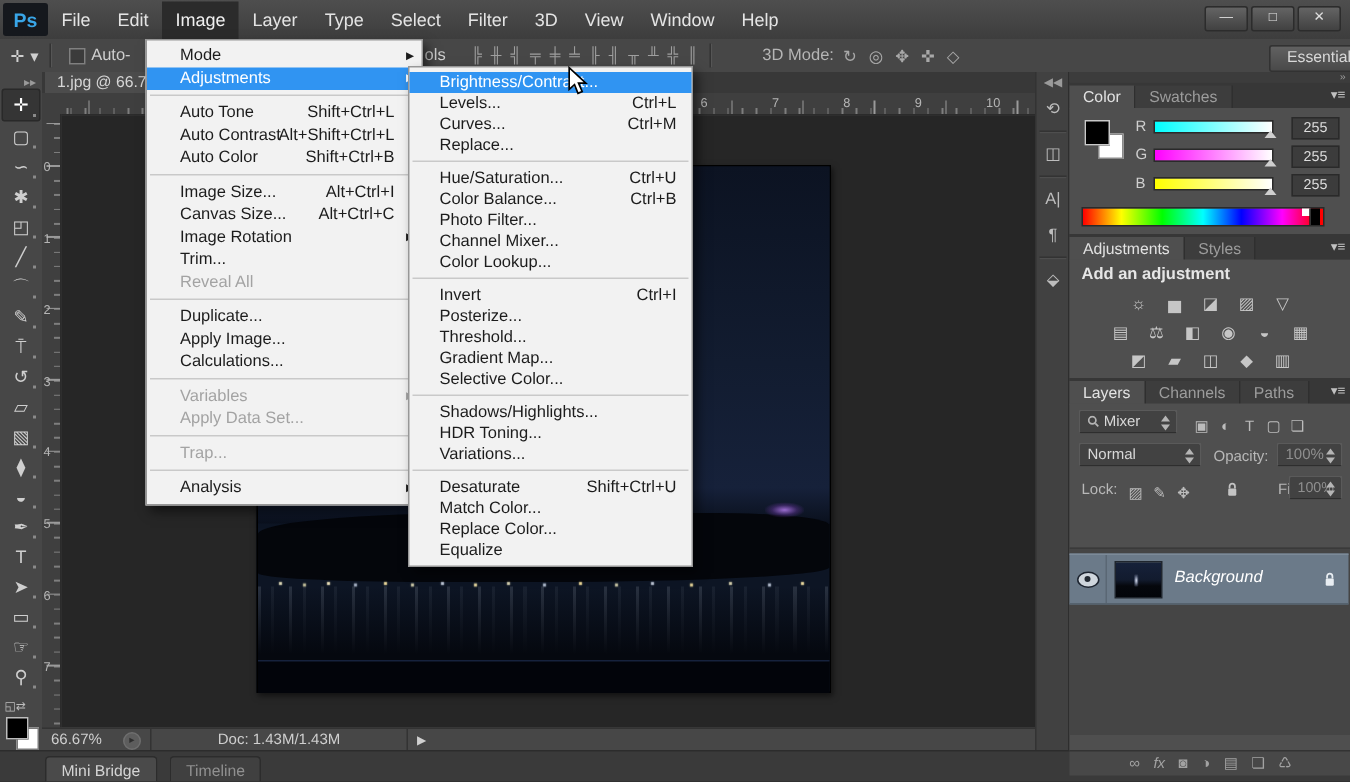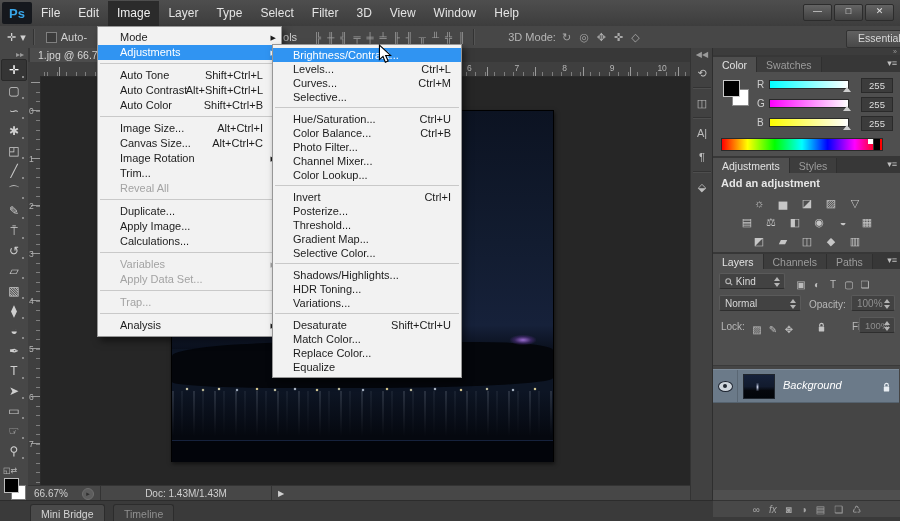--- a/index.html
+++ b/index.html
@@ -494,7 +494,7 @@
       <div class="mi hl"><span class="lab">Brightness/Contrast...</span></div>
       <div class="mi"><span class="lab">Levels...</span><span class="sc">Ctrl+L</span></div>
       <div class="mi"><span class="lab">Curves...</span><span class="sc">Ctrl+M</span></div>
-      <div class="mi"><span class="lab">Selective...</span></div>
+      <div class="mi"><span class="lab">Replace...</span></div>
       <div class="msep"></div>
       <div class="mi"><span class="lab">Hue/Saturation...</span><span class="sc">Ctrl+U</span></div>
       <div class="mi"><span class="lab">Color Balance...</span><span class="sc">Ctrl+B</span></div>

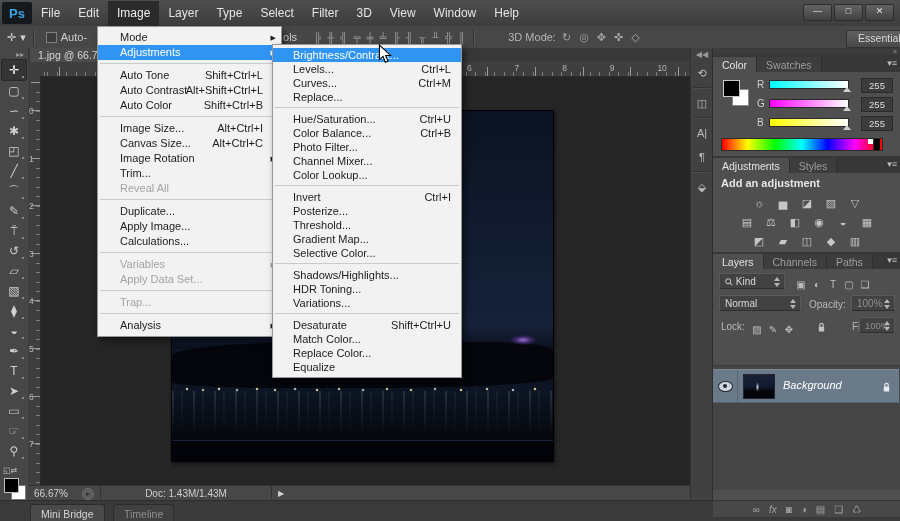--- a/index.html
+++ b/index.html
@@ -407,7 +407,7 @@
             <circle cx="4" cy="4" r="3" fill="none" stroke="#b5b5b5" stroke-width="1.4"></circle>
             <line x1="6.5" y1="6.5" x2="9" y2="9" stroke="#b5b5b5" stroke-width="1.4"></line>
           </svg>
-        <span>Kind</span>
+        <span>Mixer</span>
         <span class="spin"></span>
       </div>
       <span id="kind-icons" style="position:absolute;left:80px;top:5px;"><span class="mini-ico">▣</span><span class="mini-ico">◐</span><span class="mini-ico">T</span><span class="mini-ico">▢</span><span class="mini-ico">❏</span></span>

